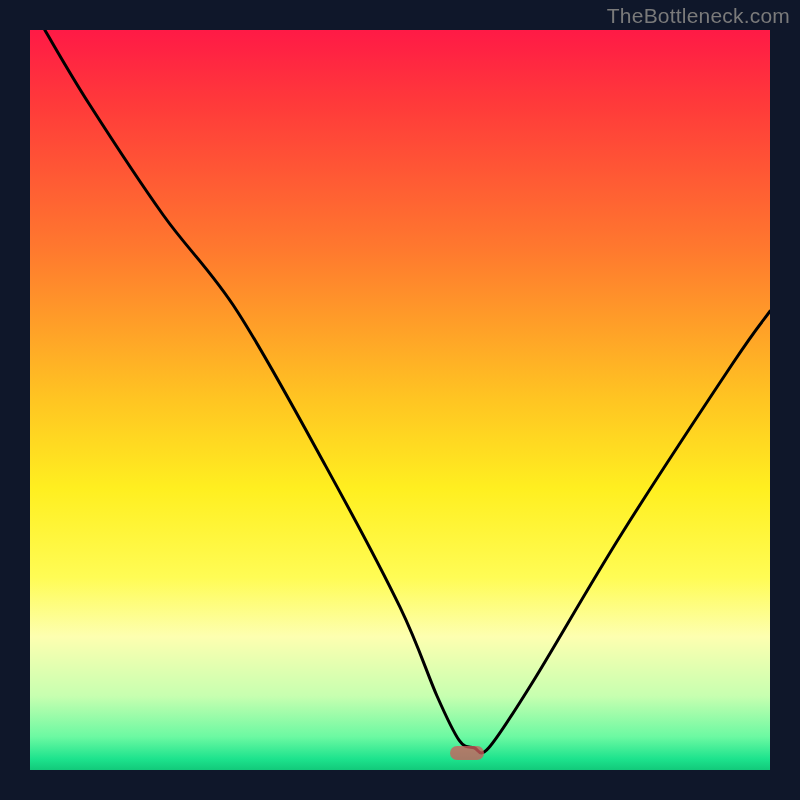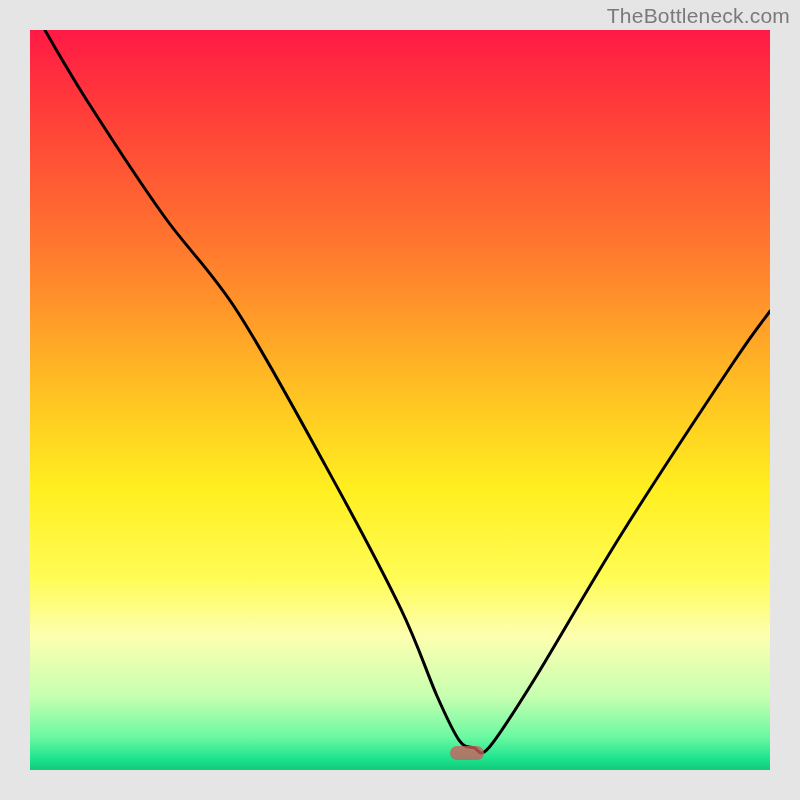--- a/index.html
+++ b/index.html
@@ -15,7 +15,7 @@
     position: relative;
     width: 800px;
     height: 800px;
-    background: #e5e5e5;
+    background: #0f172a;
   }
   .watermark {
     position: absolute;

